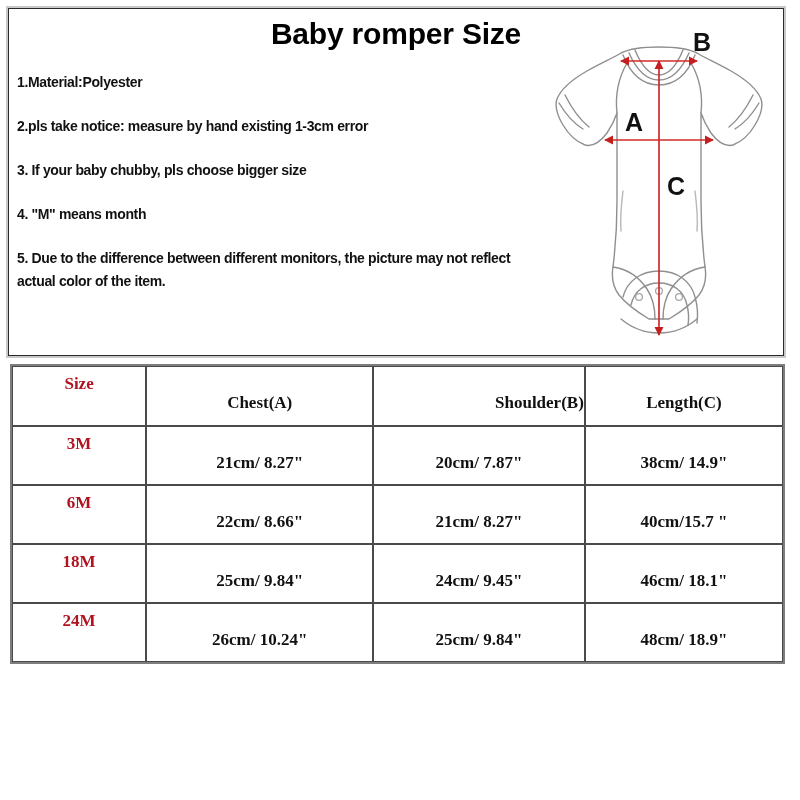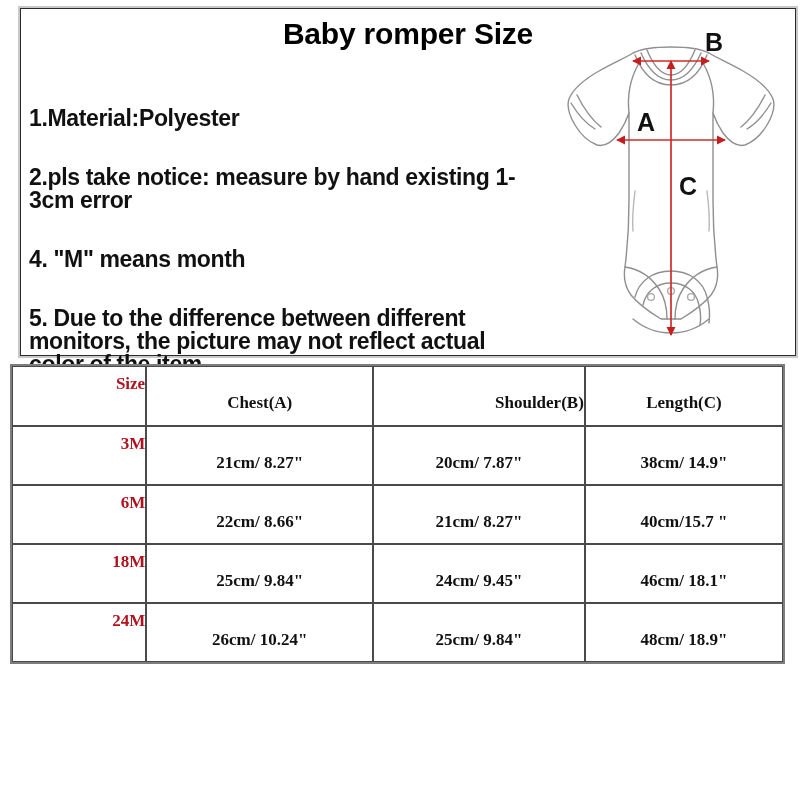--- a/index.html
+++ b/index.html
@@ -21,7 +21,7 @@
   
   .info-panel {
     position: absolute;
-    left: 20px;
+    left: 8px;
     top: 8px;
     width: 776px;
     height: 348px;

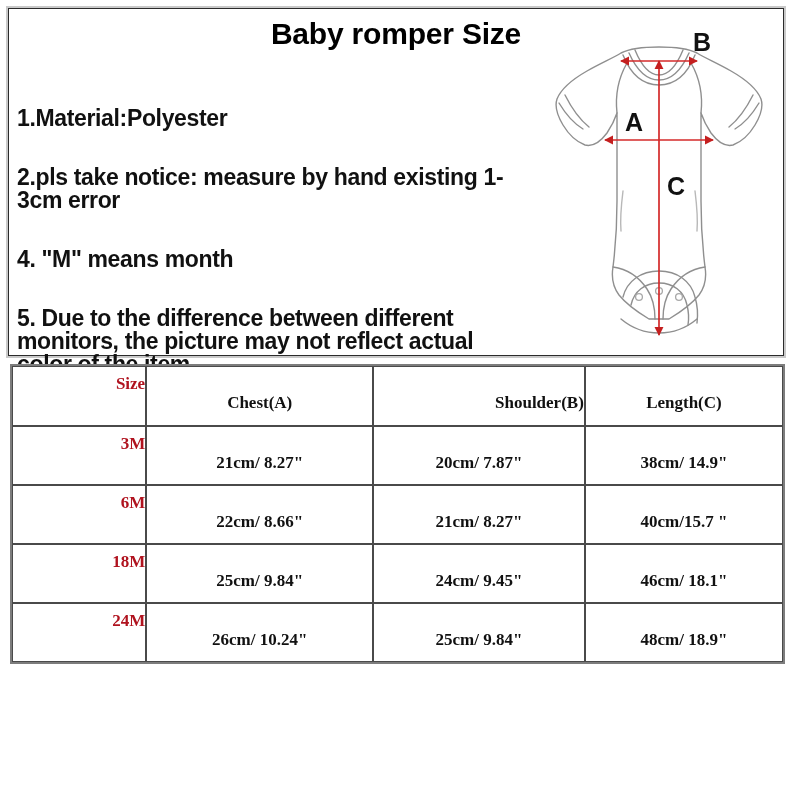--- a/index.html
+++ b/index.html
@@ -53,13 +53,12 @@
   .note-line {
     font-family: "Liberation Sans", sans-serif;
     font-weight: bold;
-    font-size: 23px;
+    font-size: 14px;
     line-height: 23px;
     color: #111111;
     letter-spacing: -0.35px;
     margin-bottom: 21px;
     white-space: pre-wrap;
-    margin-top: 36px;
   }
   .note-line.wrap {
     width: 500px;

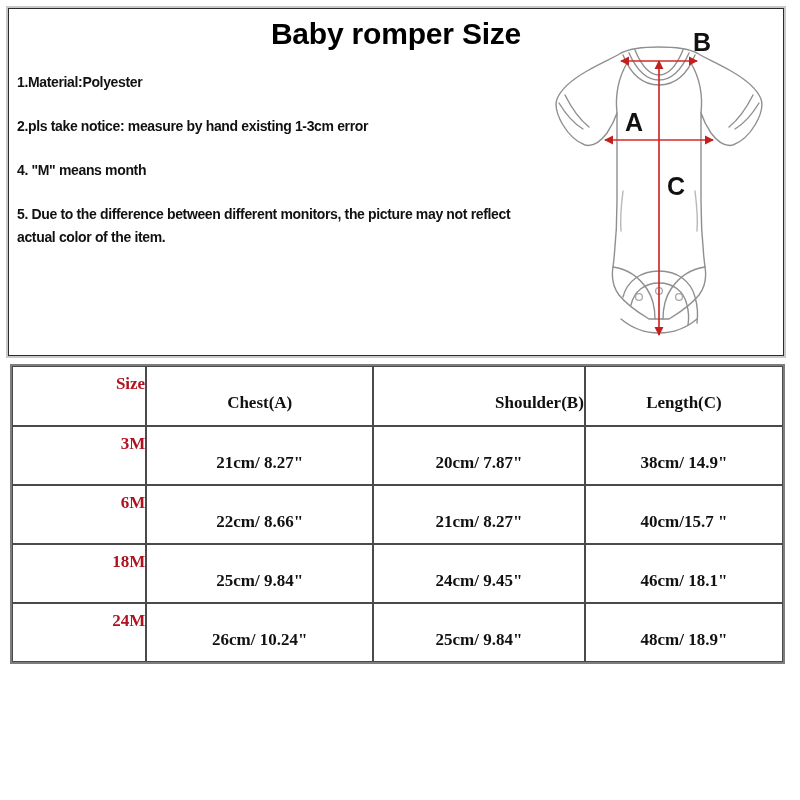--- a/index.html
+++ b/index.html
@@ -141,6 +141,7 @@
     <div class="notes">
       <div class="note-line">1.Material:Polyester</div>
       <div class="note-line">2.pls take notice: measure by hand existing 1-3cm error</div>
+      <div class="note-line">3. If your baby chubby, pls choose bigger size</div>
       <div class="note-line">4. "M" means month</div>
       <div class="note-line wrap">5. Due to the difference between different monitors, the picture may not reflect actual color of the item.</div>
     </div>

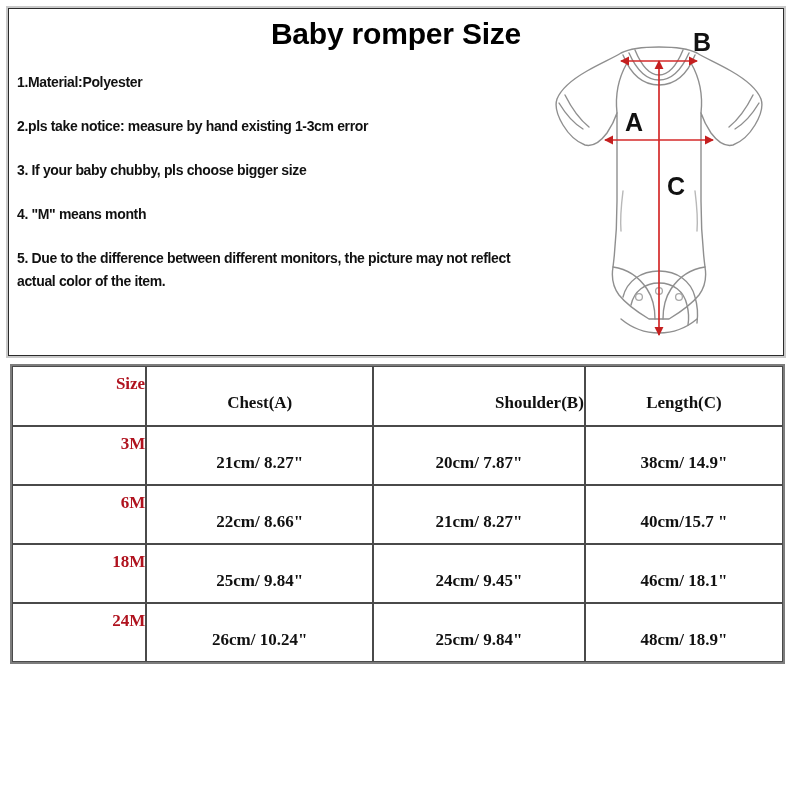--- a/index.html
+++ b/index.html
@@ -100,7 +100,7 @@
 
   .cell-size {
     width: 130px;
-    text-align: right;
+    text-align: center;
     vertical-align: top !important;
     padding-top: 7px !important;
     font-family: "Liberation Serif", serif;

